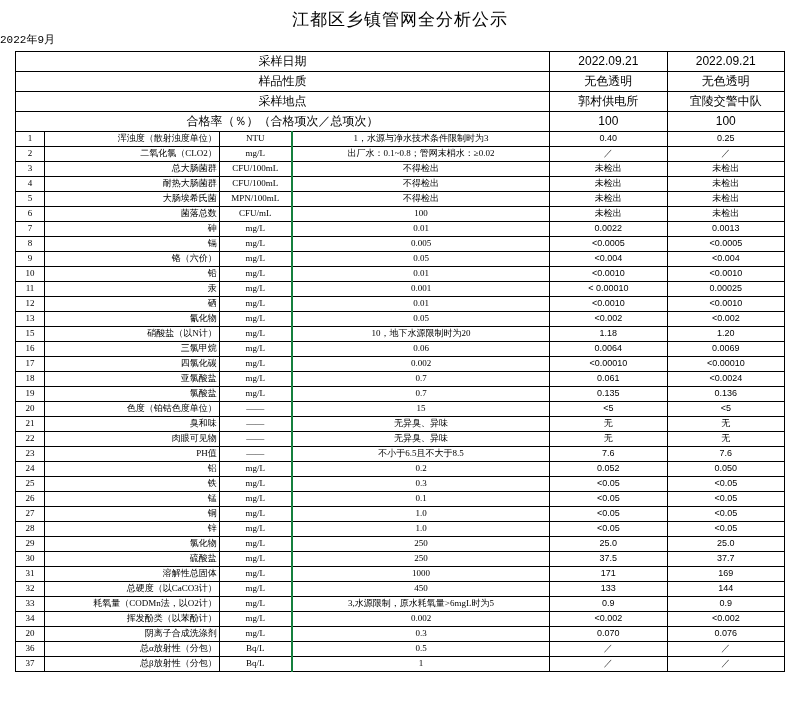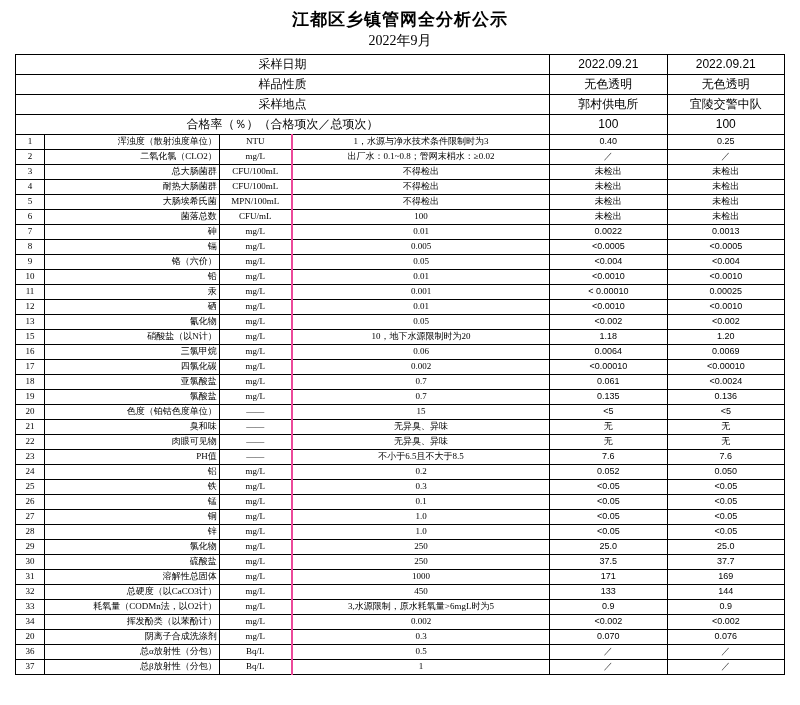--- a/index.html
+++ b/index.html
@@ -14,7 +14,7 @@
   .title{
     text-align:center;
     font-size:17px;
-    font-weight:bold;
+    font-weight:normal;
     padding-top:8px;
     letter-spacing:1px;
     font-family:"Liberation Sans","DejaVu Sans",sans-serif;

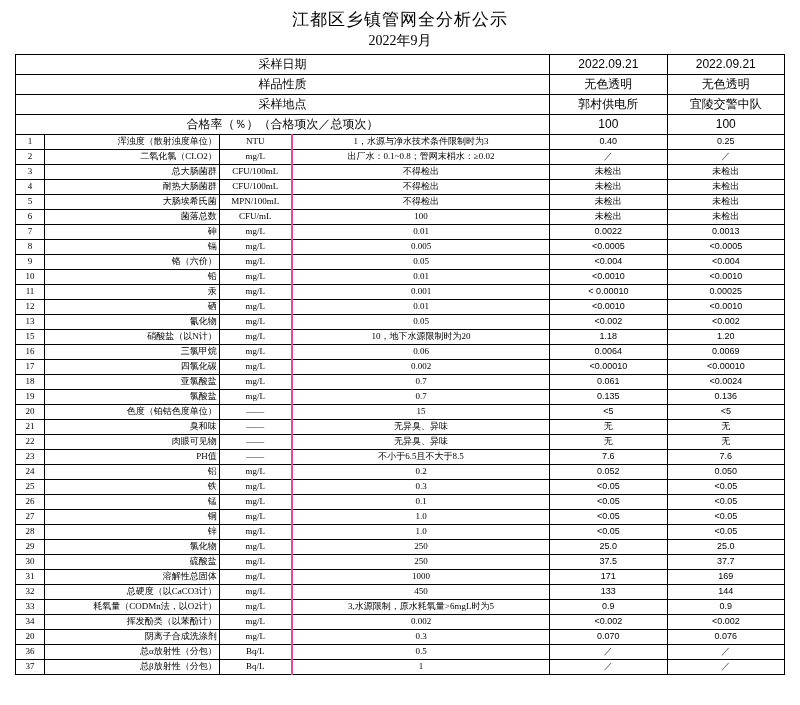--- a/index.html
+++ b/index.html
@@ -20,11 +20,11 @@
     font-family:"Liberation Sans","DejaVu Sans",sans-serif;
   }
   .subtitle{
-    text-align:center;
-    font-size:14px;
+    text-align:left;
+    font-size:11px;
     padding-top:1px;
     padding-bottom:4px;
-    font-family:Liberation Serif, serif;
+    font-family:Liberation Mono, monospace;
   }
   table{
     border-collapse:collapse;

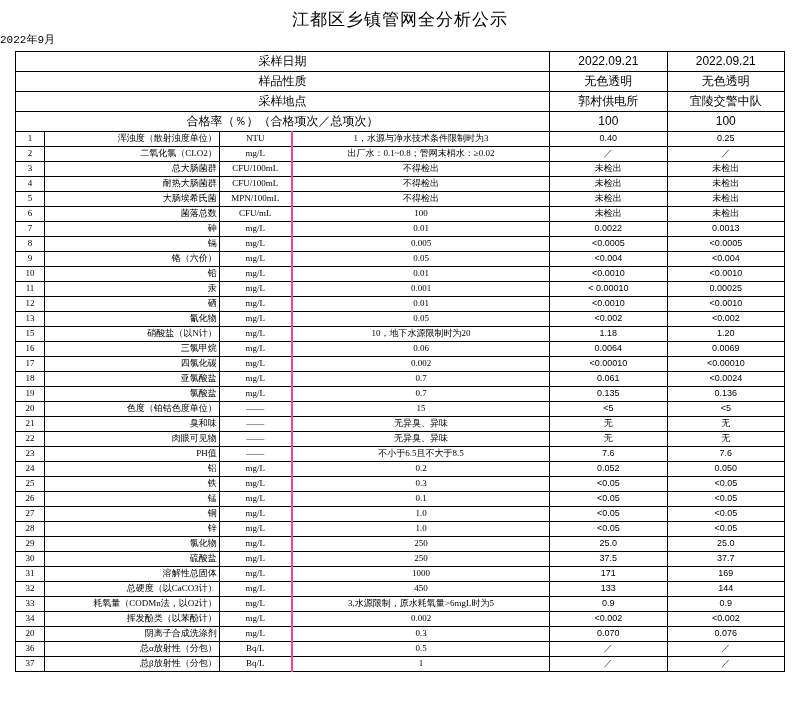--- a/index.html
+++ b/index.html
@@ -50,7 +50,7 @@
   .col-unit{width:70px;}
   .col-std{width:248px;}
   .col-res{width:113px;}
-  .green-left{border-left:2px solid #ec4899;}
+  .green-left{border-left:2px solid #15803d;}
   .res-cell{font-family:"Liberation Sans","DejaVu Sans",sans-serif;font-size:9px;}
   .thead-row td{height:17px;font-size:10px;}
   .big-label{font-size:10px;}

